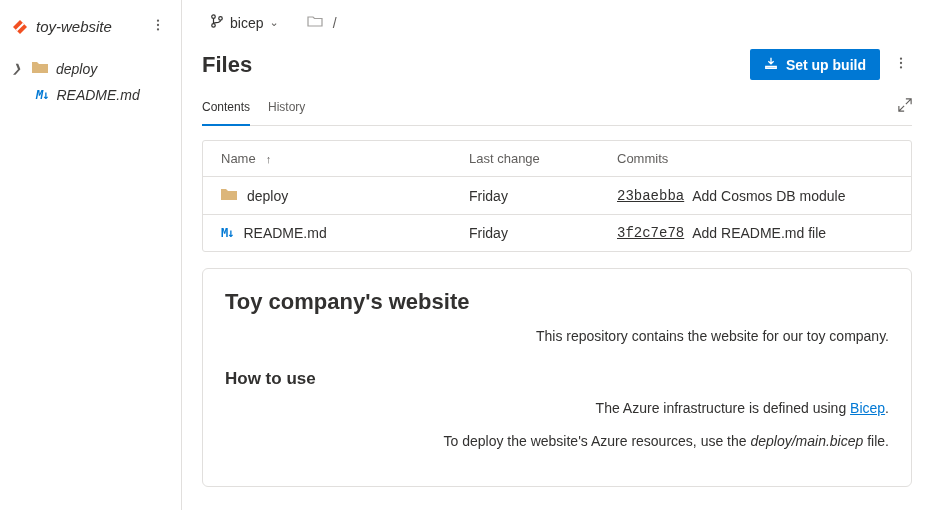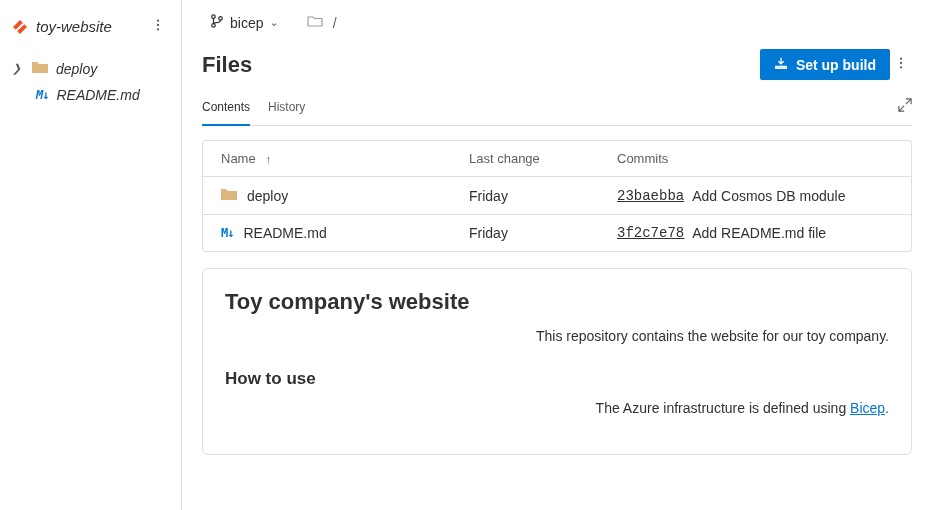--- a/index.html
+++ b/index.html
@@ -106,6 +106,7 @@
     .actions {
       display: flex;
       align-items: center;
+      gap: 10px;
     }
     .btn {
       display: inline-flex;

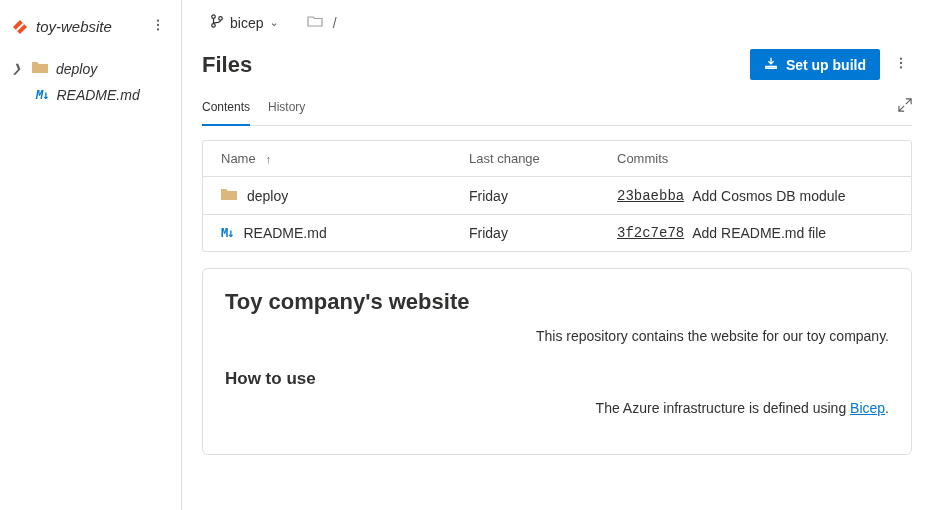--- a/index.html
+++ b/index.html
@@ -356,6 +356,9 @@
     <p>
       <span>The Azure infrastructure is defined using </span><a href="#">Bicep</a><span>.</span>
     </p>
+    <p>
+      <span>To deploy the website's Azure resources, use the </span><em>deploy/main.bicep</em><span> file.</span>
+    </p>
   </div>
 
 </main>

